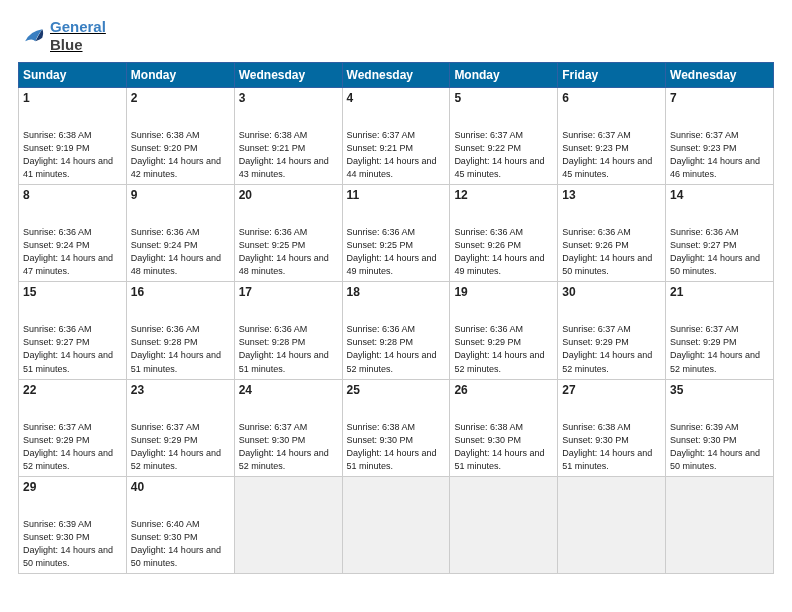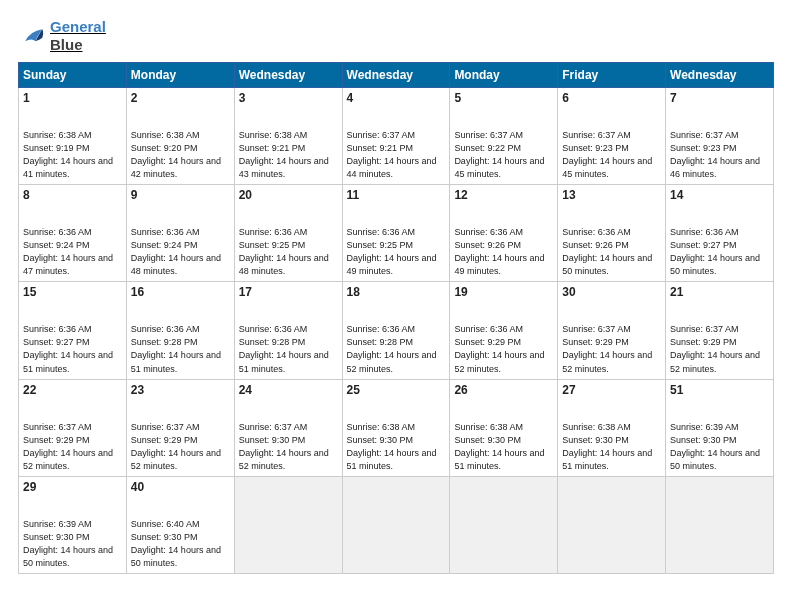--- a/index.html
+++ b/index.html
@@ -351,7 +351,7 @@
     </div>
   </td>
           <td>
-    <span class="day-num">51</span>
+    <span class="day-num">35</span>
     <div class="day-info">
       Sunrise: 6:39 AM<br>
       Sunset: 9:30 PM<br>

